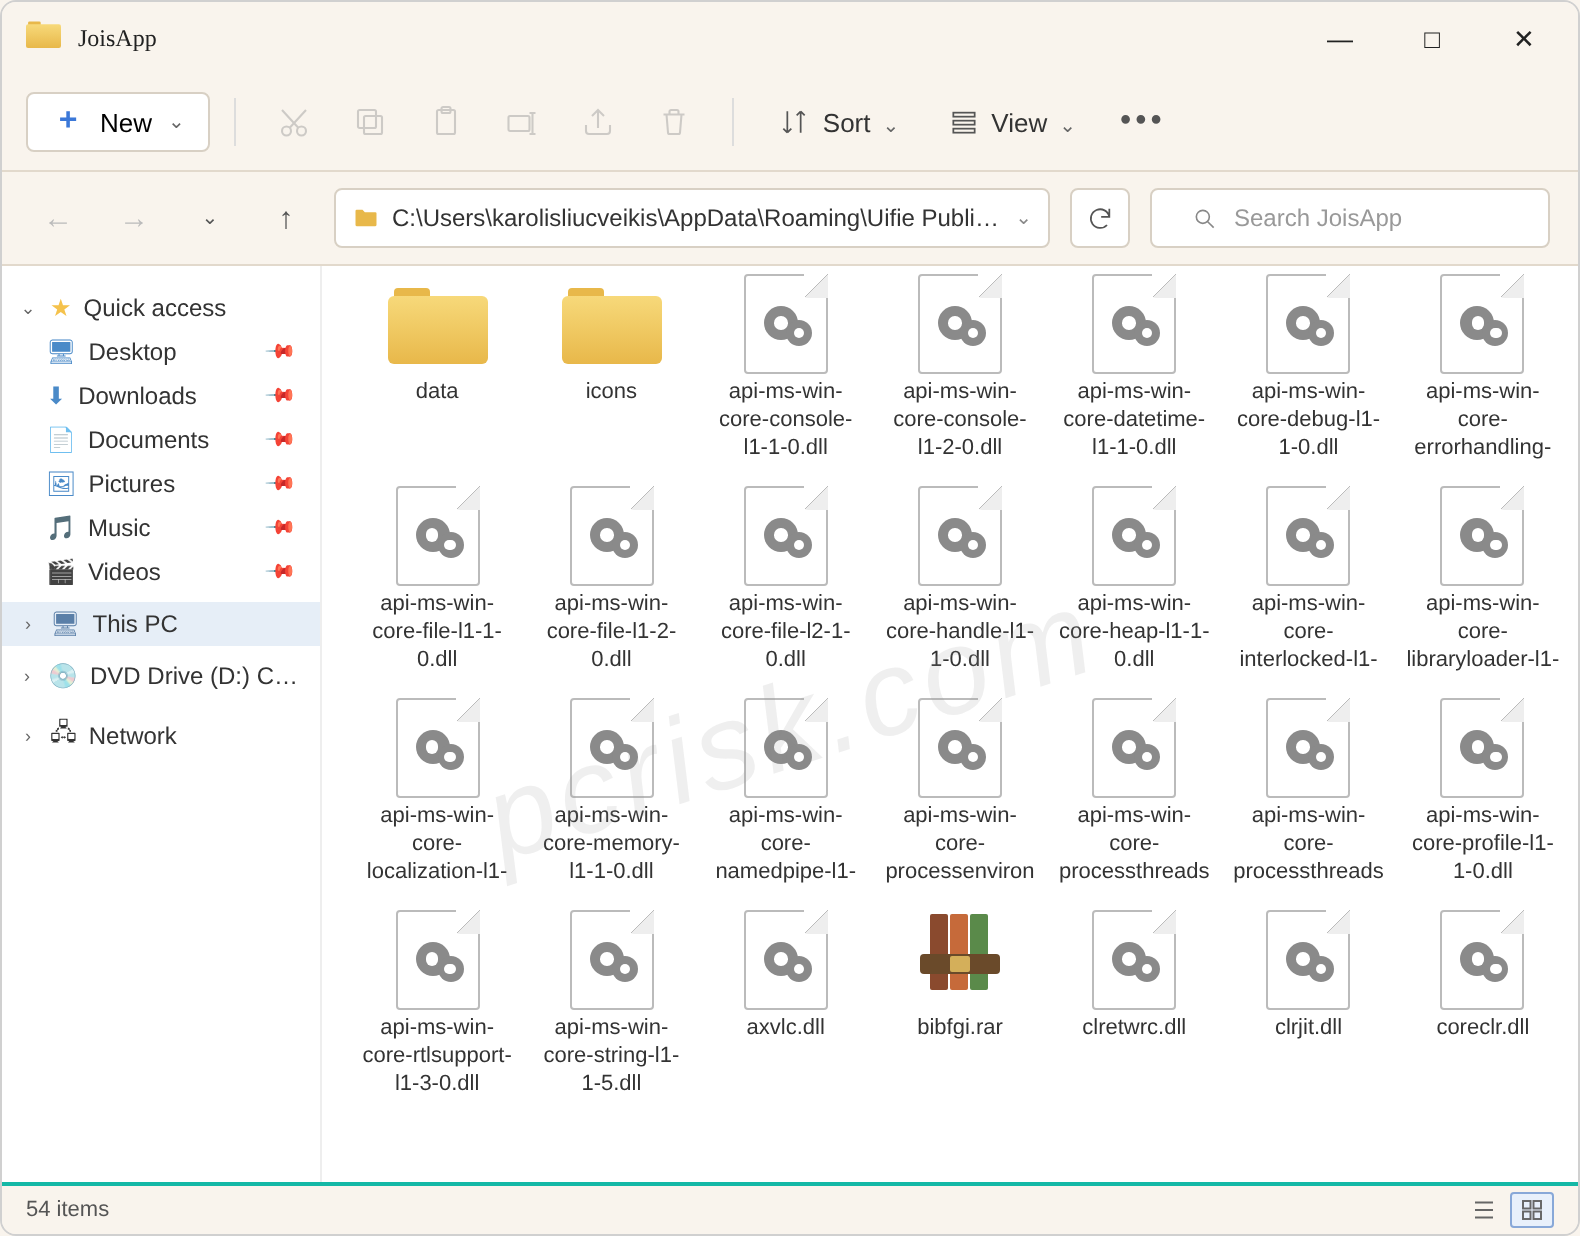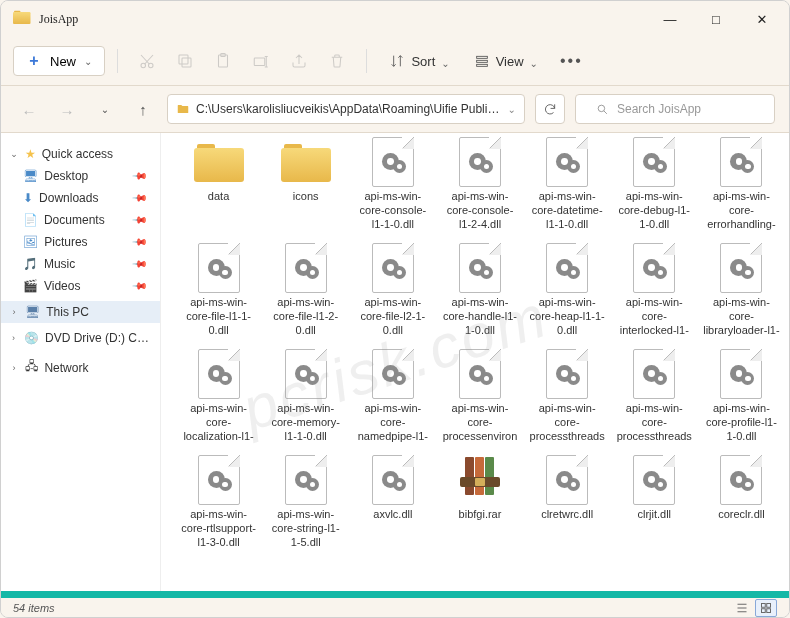--- a/index.html
+++ b/index.html
@@ -266,7 +266,7 @@
             </div>
           </div>
         </div>
-        <div class="fname">api-ms-win-core-console-l1-2-4.dll</div>
+        <div class="fname">api-ms-win-core-console-l1-2-0.dll</div>
       </div>
       <div class="item">
         <div class="thumb">

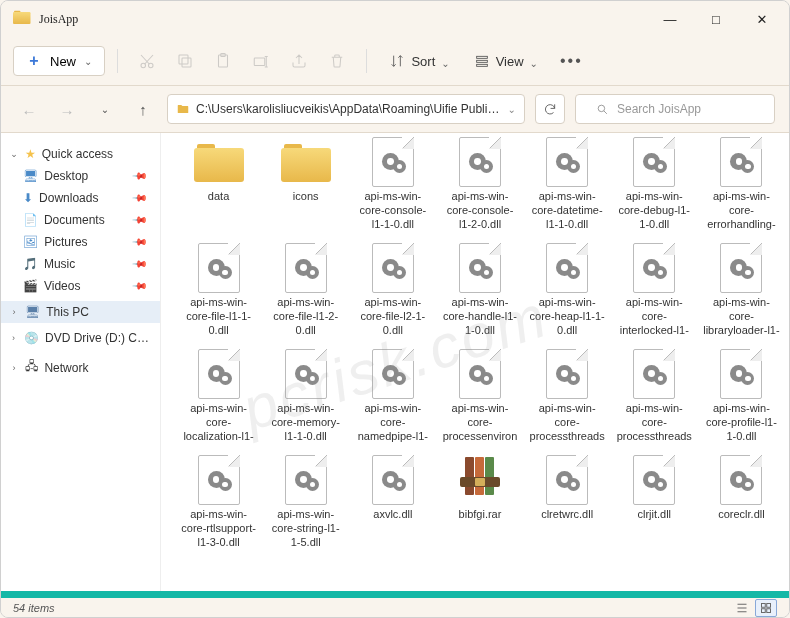--- a/index.html
+++ b/index.html
@@ -62,7 +62,7 @@
 .rar .bk:nth-child(1){background:#8a4a2e;}.rar .bk:nth-child(2){background:#c66a3a;}.rar .bk:nth-child(3){background:#5a8a4a;}
 .rar .belt{position:absolute;left:2px;right:2px;top:22px;height:10px;background:#6a4a2a;border-radius:2px;}
 .rar .buckle{position:absolute;left:50%;top:23px;transform:translateX(-50%);width:10px;height:8px;background:#d4af5a;border-radius:1px;}
-.status { height:26px; border-top:7px solid #14b8a6; display:flex; align-items:center; padding:0 12px; font-size:11px; color:#555; background:#f9f4ed;font-style:italic;}
+.status { height:26px; border-top:2px solid #14b8a6; display:flex; align-items:center; padding:0 12px; font-size:11px; color:#555; background:#f9f4ed;}
 .status .sp{flex:1;}
 .vbtn{width:22px;height:18px;display:flex;align-items:center;justify-content:center;border:1px solid transparent;border-radius:2px;margin-left:2px;}
 .vbtn.act{border-color:#88a8d8;background:#e8f0fb;}

